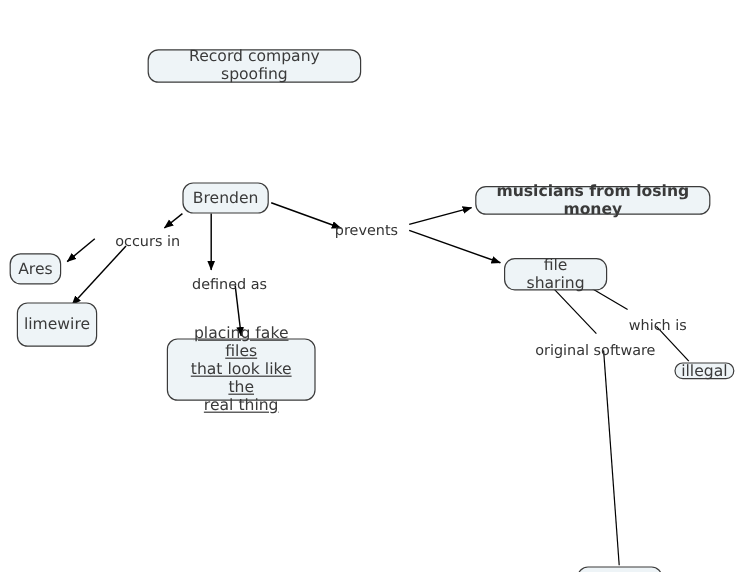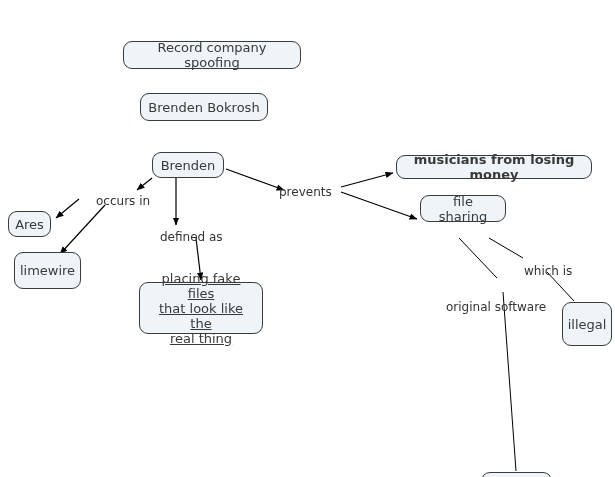--- a/index.html
+++ b/index.html
@@ -122,7 +122,6 @@
 
   <div class="node" style="left:123px; top:2px; width:178px; height:28px;">Record company spoofing</div>
 
-  <div class="node" style="left:140px; top:54px; width:128px; height:28px;">Brenden Bokrosh</div>
 
   <div class="node" style="left:152px; top:113px; width:72px; height:26px;">Brenden</div>
 

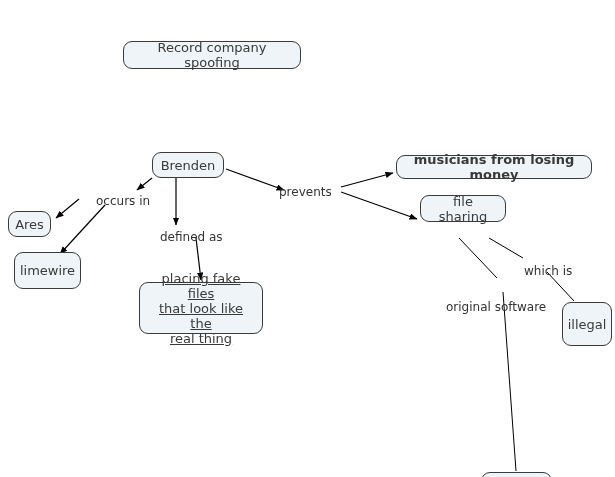--- a/index.html
+++ b/index.html
@@ -135,7 +135,7 @@
 
   <div class="node" style="left:396px; top:116px; width:196px; height:24px;font-weight:bold;">musicians from losing money</div>
 
-  <div class="node" style="left:420px; top:156px; width:86px; height:27px;">file sharing</div>
+  <div class="node" style="left:420px; top:176px; width:86px; height:27px;">file sharing</div>
 
   <div class="node" style="left:562px; top:263px; width:50px; height:44px;">illegal</div>
 

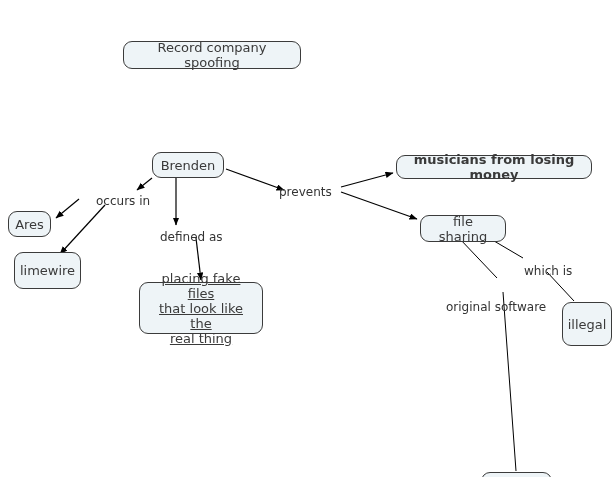--- a/index.html
+++ b/index.html
@@ -149,7 +149,7 @@
 
   <div class="link-label" style="left:524px; top:225px;">which is</div>
 
-  <div class="link-label" style="left:446px; top:261px;">original software</div>
+  <div class="link-label" style="left:446px; top:246px;">original software</div>
 
   <div class="img-icon" style="left:508px; top:458px;">
     <span class="sky"></span>

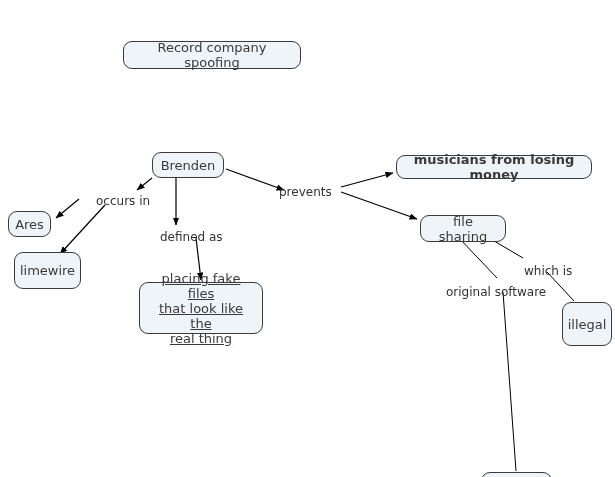--- a/index.html
+++ b/index.html
@@ -137,7 +137,7 @@
 
   <div class="node" style="left:420px; top:176px; width:86px; height:27px;">file sharing</div>
 
-  <div class="node" style="left:562px; top:263px; width:50px; height:44px;">illegal</div>
+  <div class="node" style="left:562px; top:263px; width:50px; height:14px;">illegal</div>
 
   <div class="node" style="left:481px; top:433px; width:71px; height:28px;">company</div>
 

